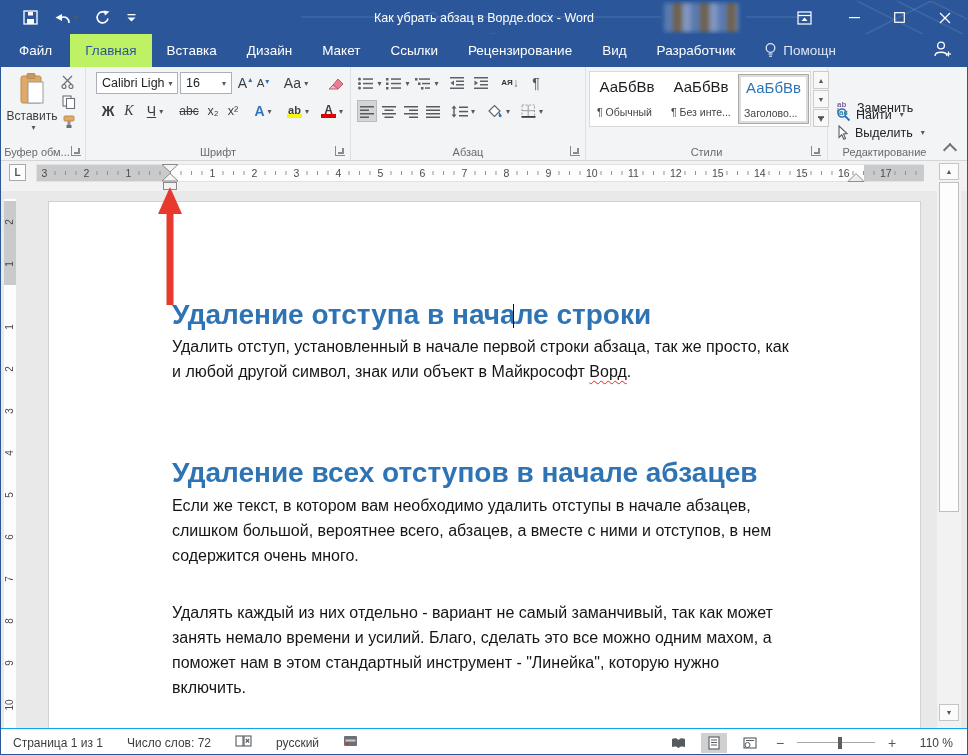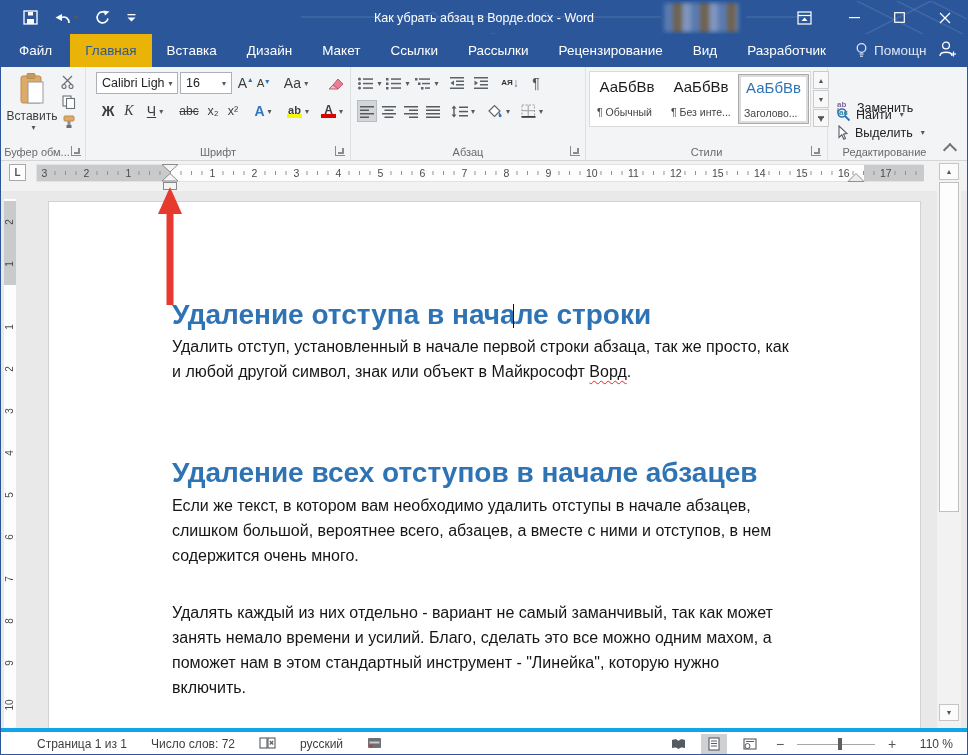--- a/index.html
+++ b/index.html
@@ -24,7 +24,7 @@
   .tabsrow{position:absolute;left:0;top:33px;width:100%;height:33px;background:#2b579a;display:flex;align-items:stretch;}
   .tab{padding:0 15px;display:flex;align-items:center;color:#fff;font-size:13.5px;white-space:nowrap;}
   .tab.file{padding:0 18px;}
-  .tab.active{background:#eab308;color:#2b579a;}
+  .tab.active{background:#bef264;color:#2b579a;}
   .tellme{display:flex;align-items:center;gap:6px;color:#dce4f3;font-size:13.5px;padding:0 10px;margin-left:4px;}
   .tabicons{margin-left:auto;display:flex;align-items:center;gap:16px;padding-right:14px;}
 

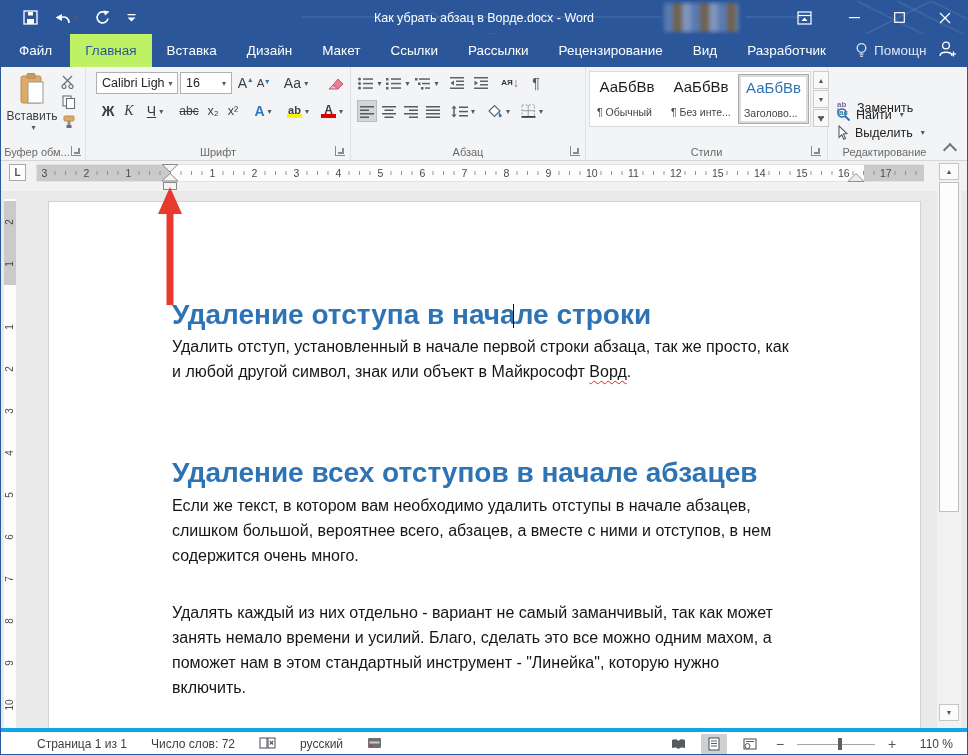--- a/index.html
+++ b/index.html
@@ -195,9 +195,6 @@
       </div>
     <div class="tab">
         <span>Ссылки</span>
-      </div>
-    <div class="tab">
-        <span>Рассылки</span>
       </div>
     <div class="tab">
         <span>Рецензирование</span>

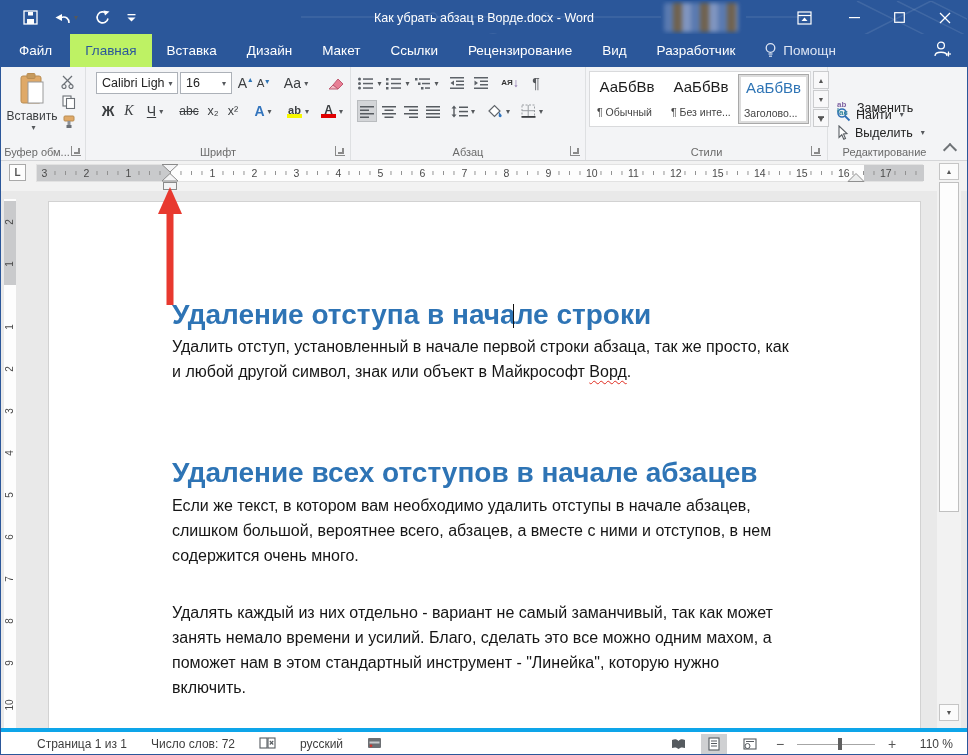--- a/index.html
+++ b/index.html
@@ -86,7 +86,7 @@
   .sthumb{position:absolute;left:2px;top:21px;width:20px;height:330px;background:#fdfdfd;border:1px solid #c0c0c0;box-sizing:border-box;}
 
   
-  .statusbar{position:absolute;left:0;top:727px;width:100%;height:28px;background:#fff;border-top:4px solid #0ea5e9;box-sizing:border-box;display:flex;align-items:center;font-size:12px;color:#3e3e3e;padding-left:24px;}
+  .statusbar{position:absolute;left:0;top:727px;width:100%;height:28px;background:#fff;border-top:1px solid #0ea5e9;box-sizing:border-box;display:flex;align-items:center;font-size:12px;color:#3e3e3e;}
   .sleft{display:flex;align-items:center;gap:24px;padding-left:12px;}
   .sright{margin-left:auto;display:flex;align-items:center;gap:10px;padding-right:14px;}
   .vicon{width:26px;height:20px;display:flex;align-items:center;justify-content:center;}

